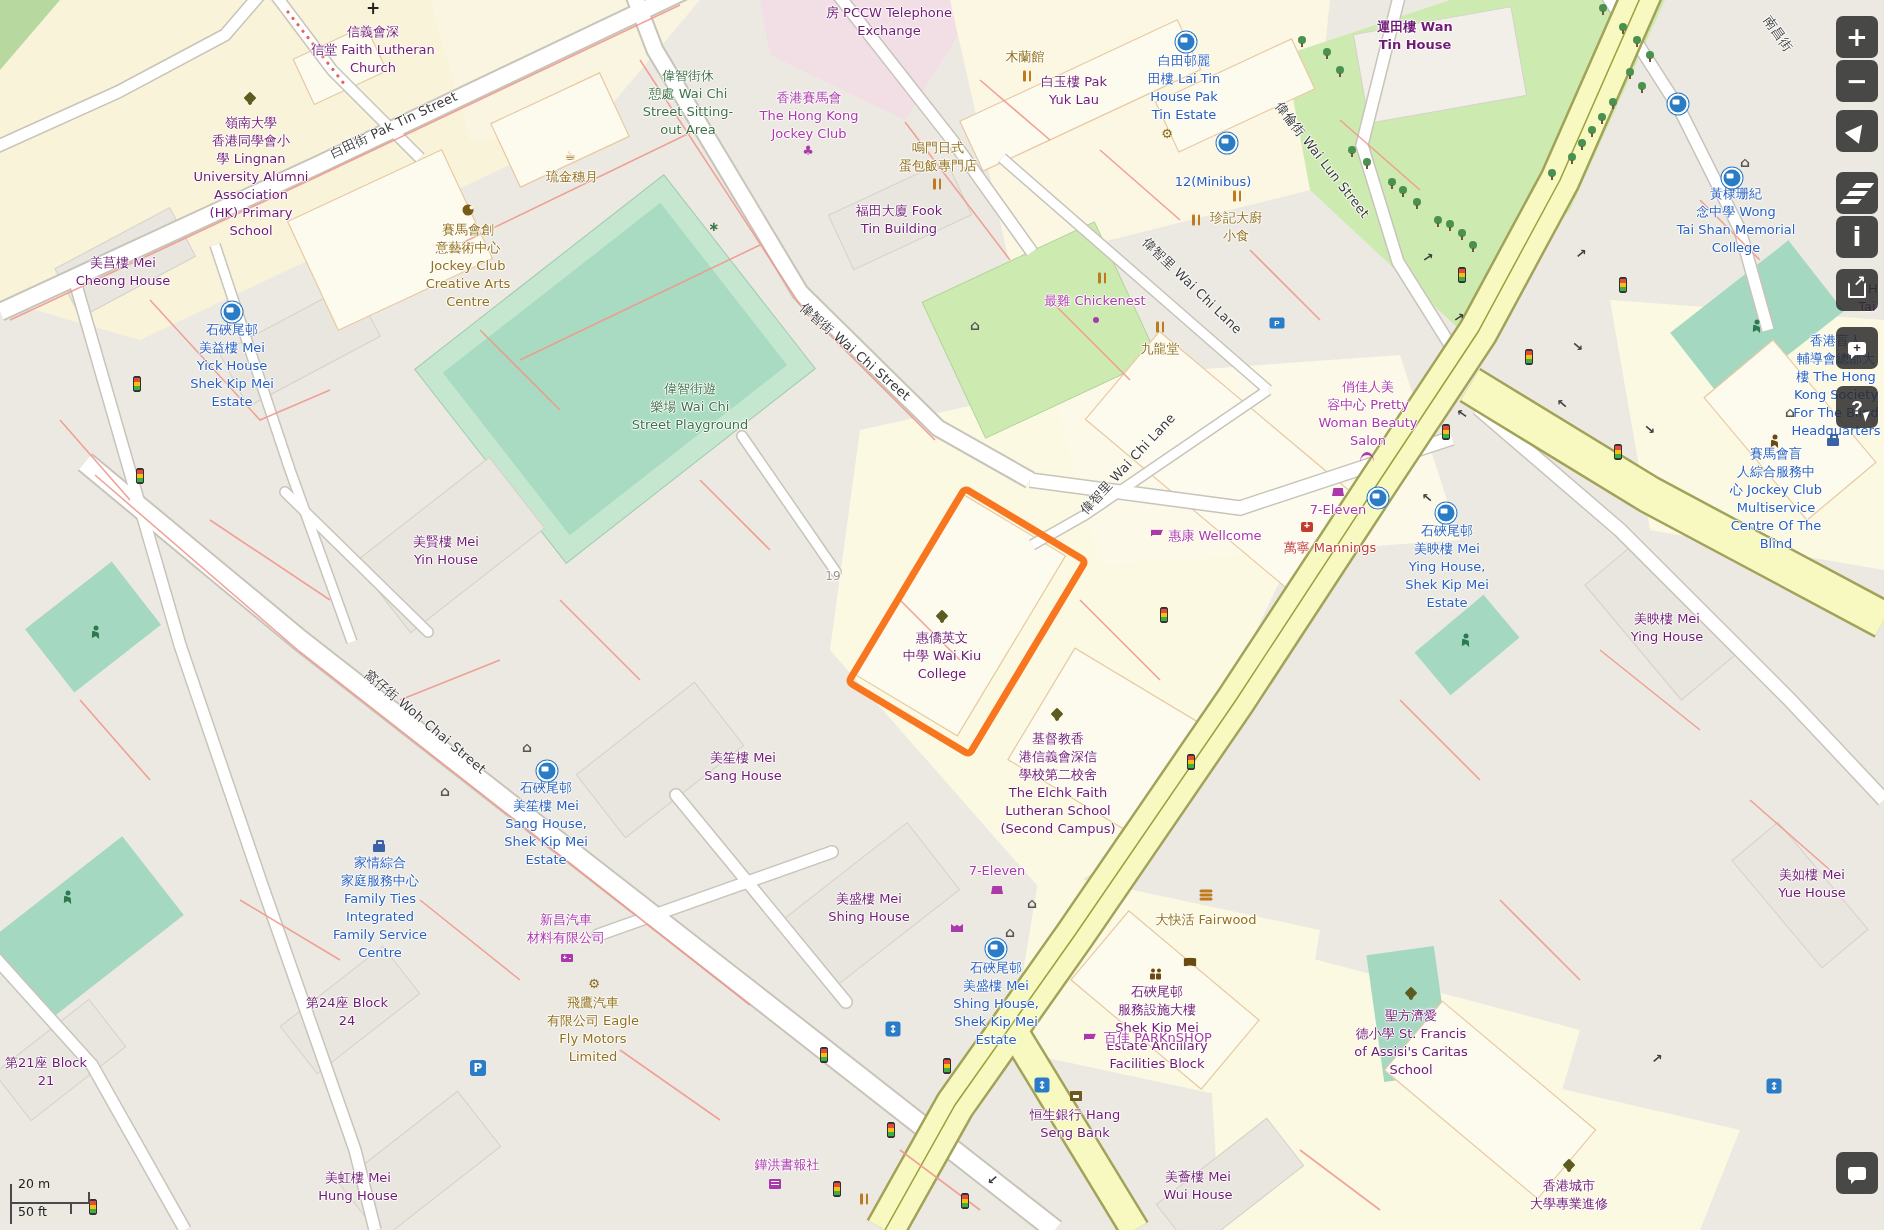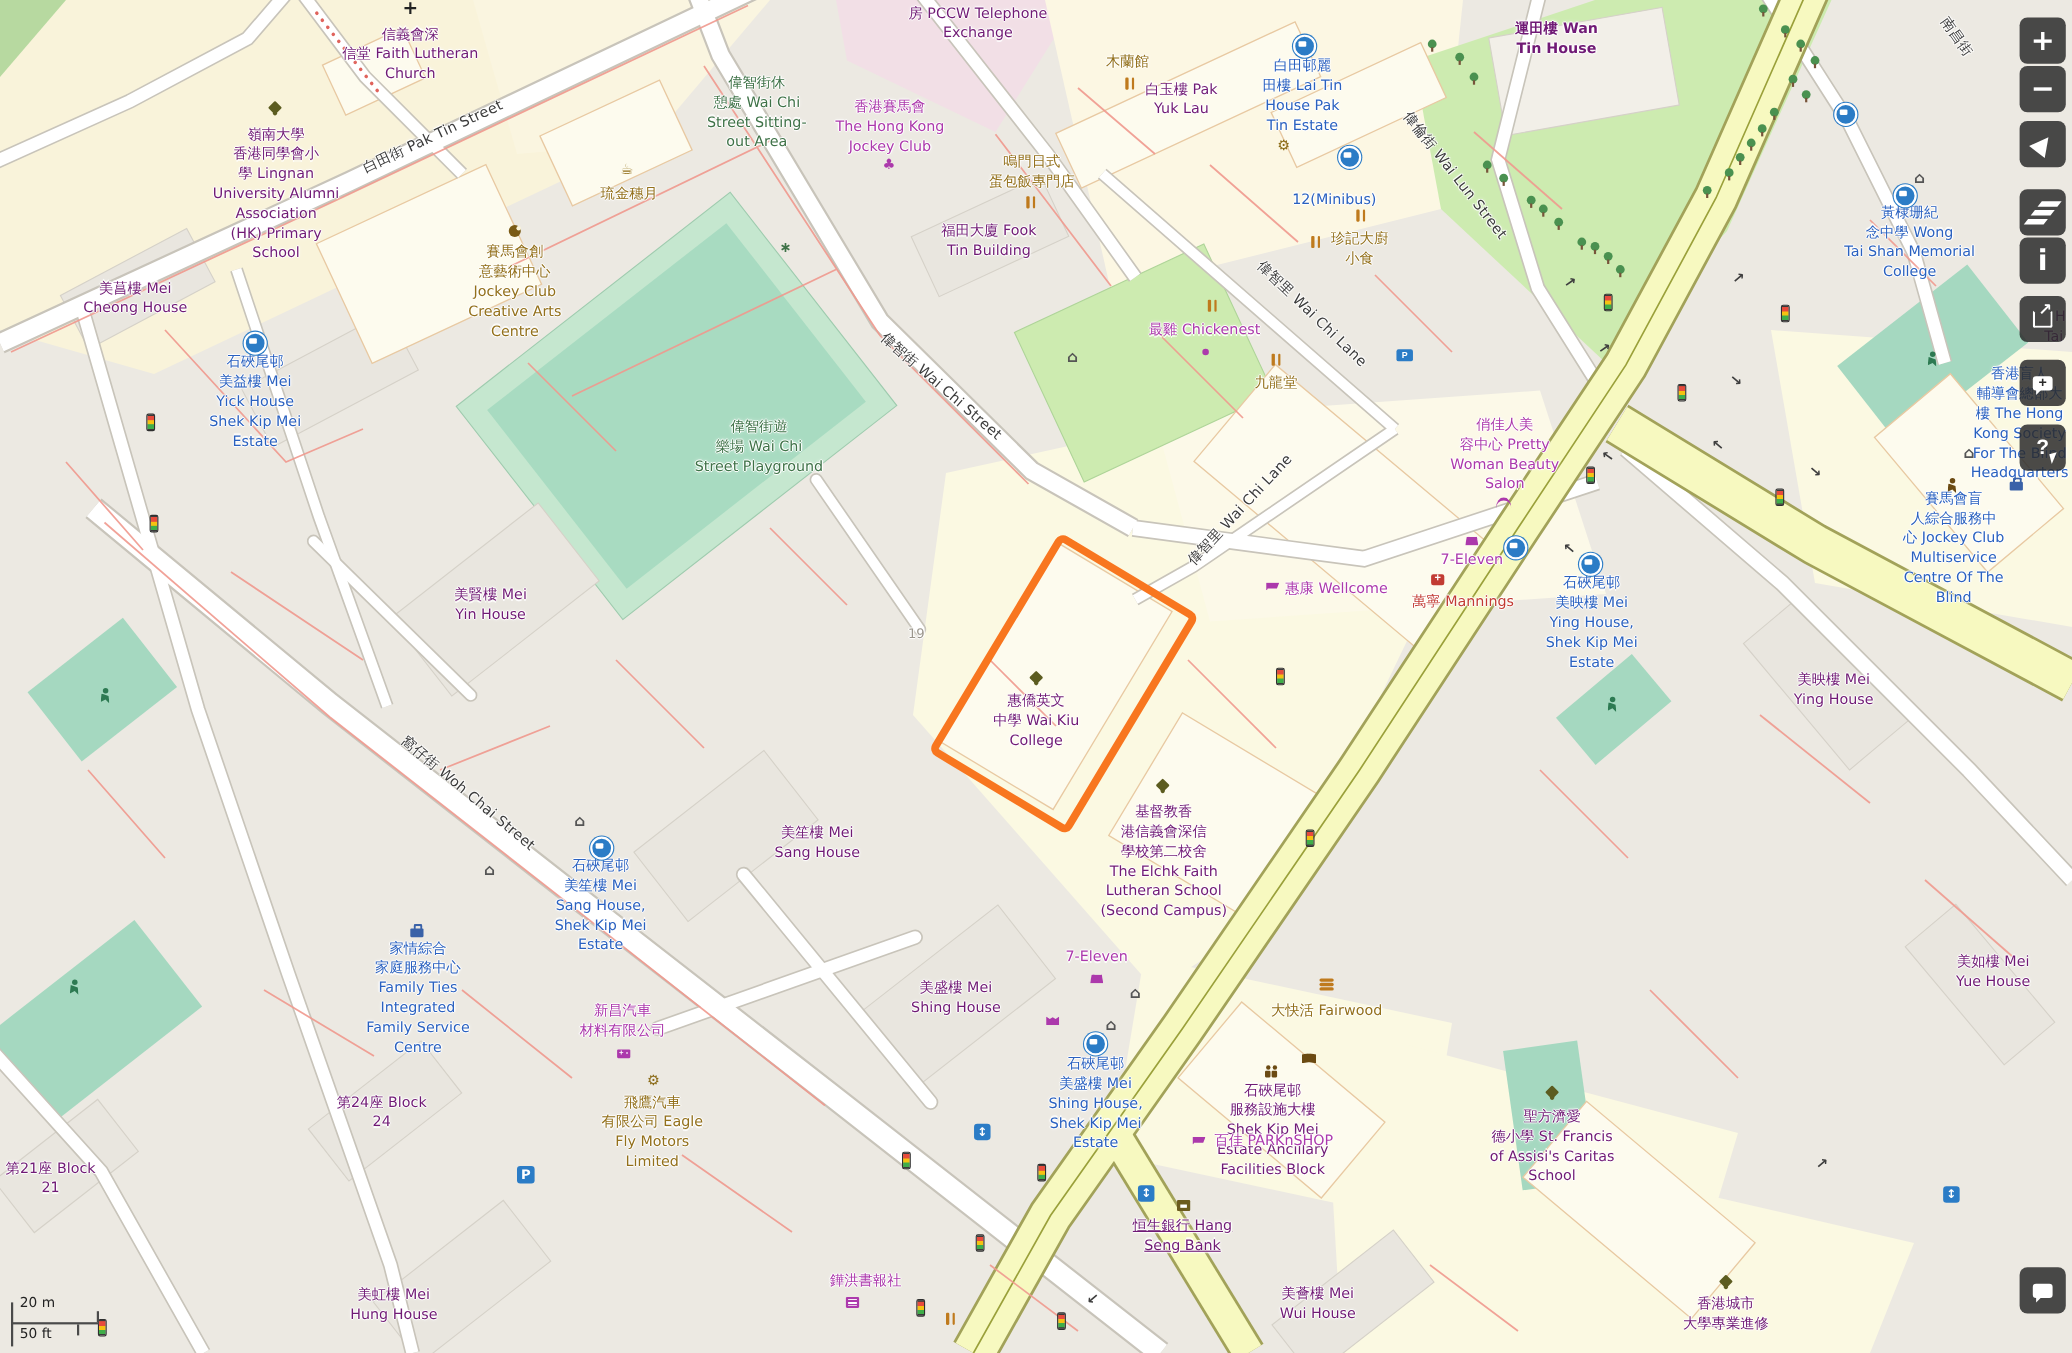--- a/index.html
+++ b/index.html
@@ -479,7 +479,7 @@
       <div class="lbl c-purple" style="left: 1158px; top: 1038px;">
         <div>百佳 PARKnSHOP</div>
       </div>
-      <div class="lbl c-dark" style="left: 1075px; top: 1124px; text-decoration: underline;">
+      <div class="lbl c-dark" style="left: 1075px; top: 1124px;">
         <div>恒生銀行 Hang</div>
         <div>Seng Bank</div>
       </div>

